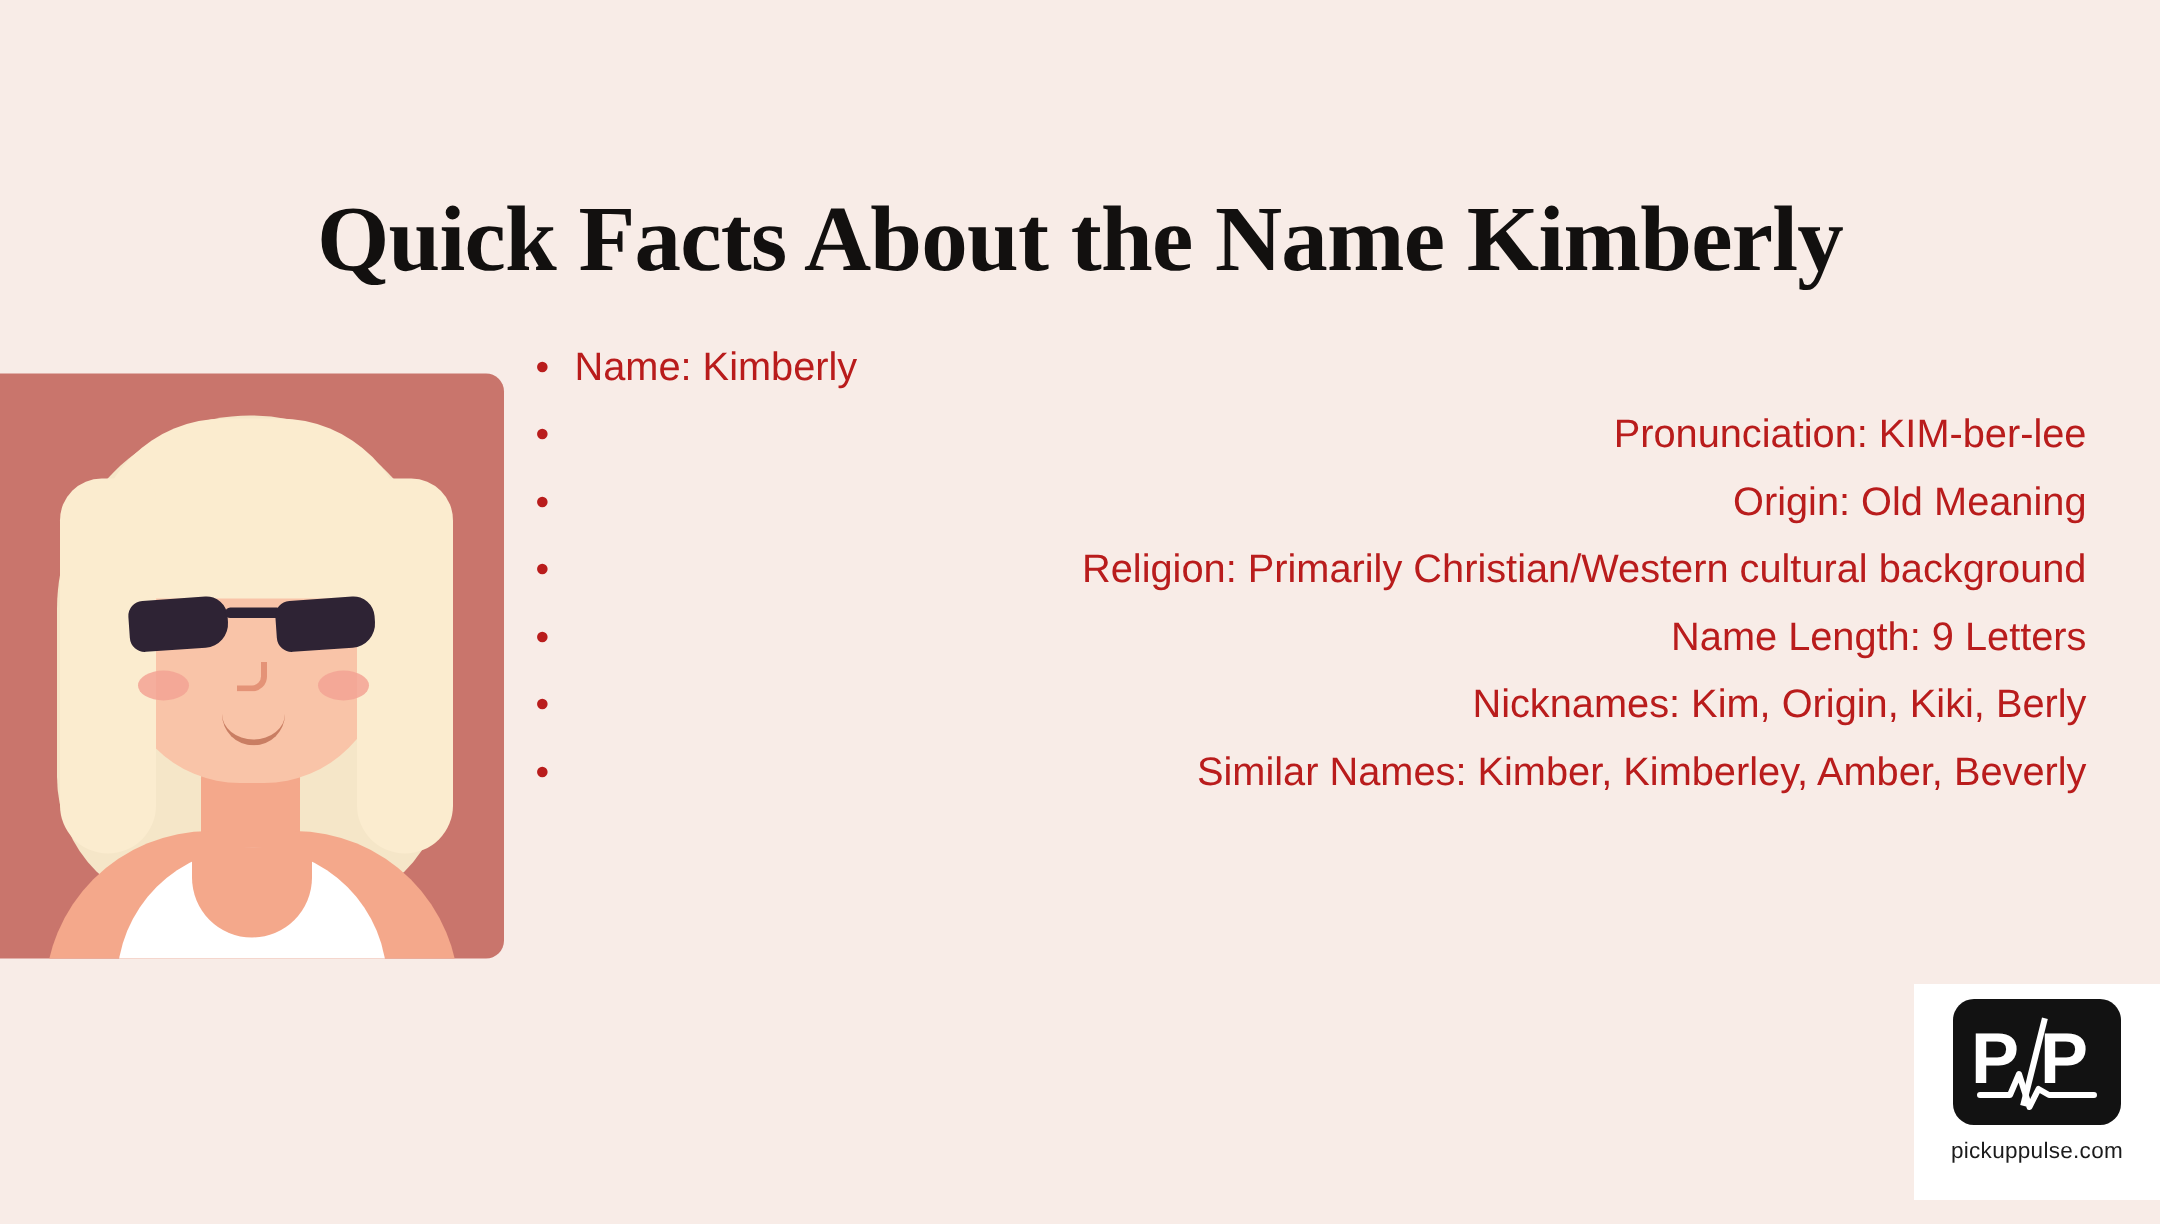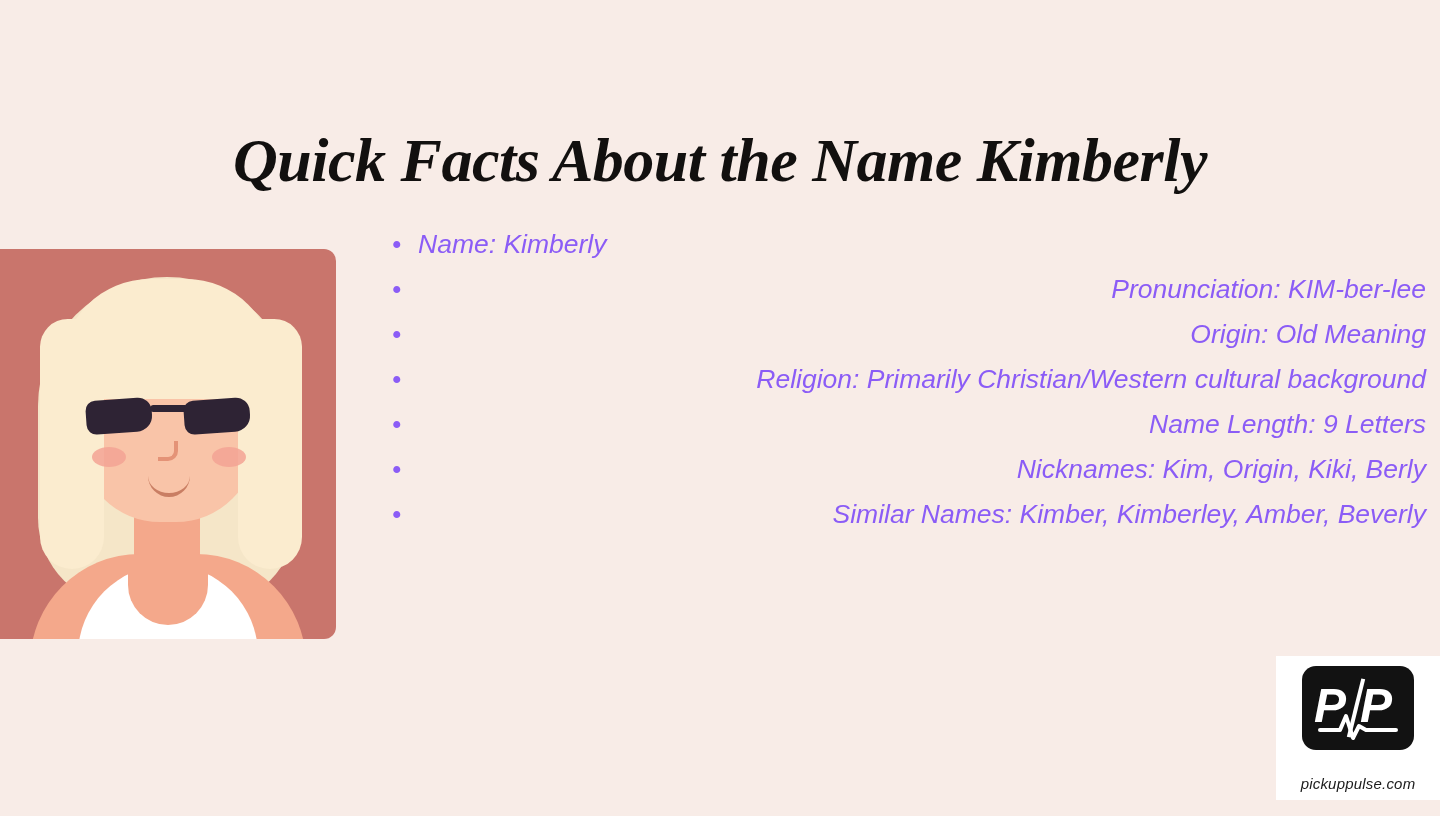--- a/index.html
+++ b/index.html
@@ -19,7 +19,6 @@
     position: relative;
     width: 1140px;
     height: 816px;
-    font-style: italic;
   }
 
   .title {

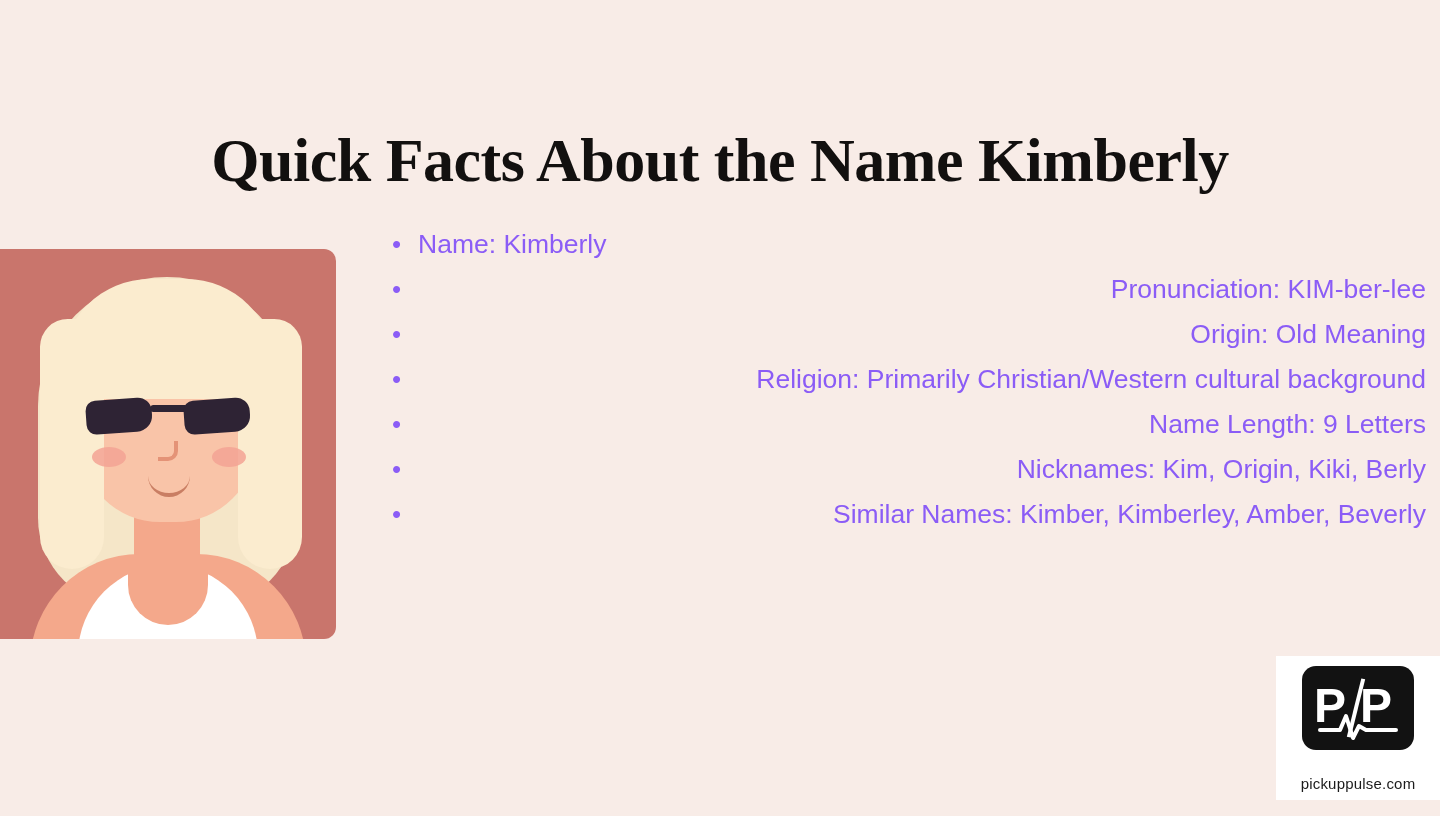--- a/index.html
+++ b/index.html
@@ -207,13 +207,13 @@
   
   .facts {
     position: absolute;
-    left: 386px;
+    left: 351px;
     top: 222px;
     width: 1040px;
     margin: 0;
     padding: 0;
     list-style: none;
-    color: #8b5cf6;
+    color: #b91c1c;
     font-size: 26.5px;
     line-height: 45px;
   }

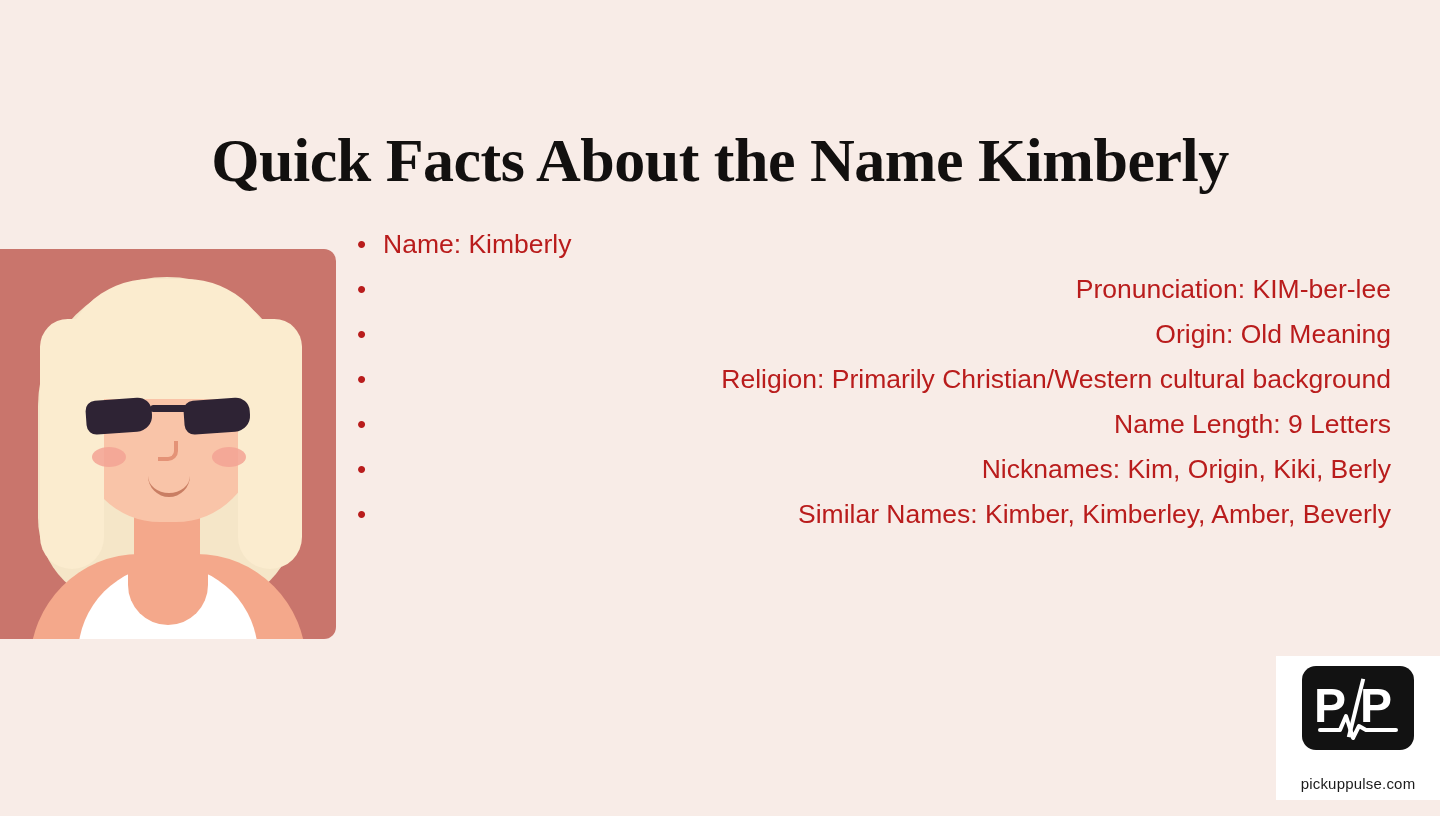--- a/index.html
+++ b/index.html
@@ -263,7 +263,7 @@
   }
   .logo-mark svg { display: block; }
   .logo-url {
-    margin-top: 25px;
+    margin-top: 9px;
     font-size: 15px;
     color: #1b1b1b;
     letter-spacing: .2px;

